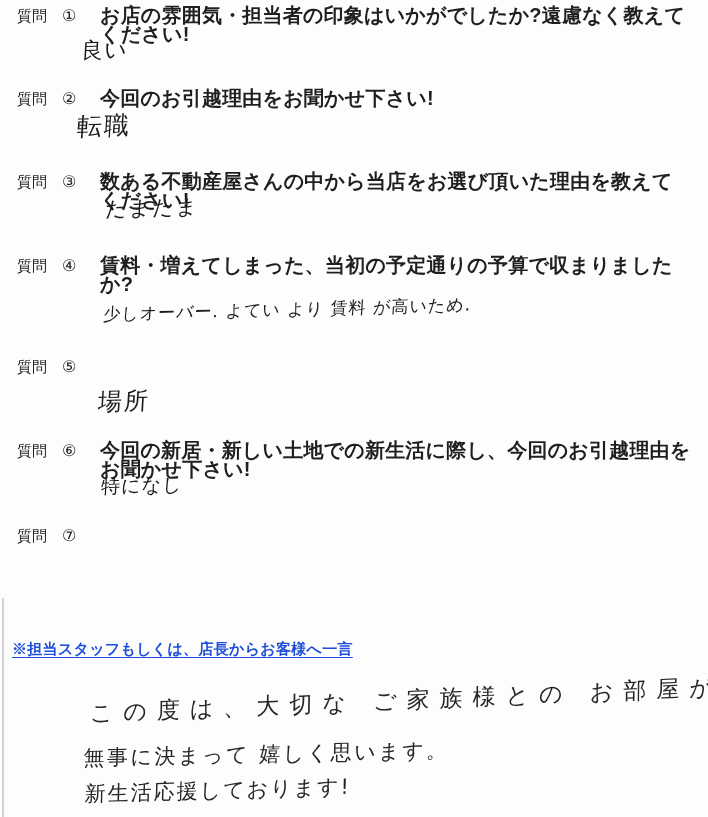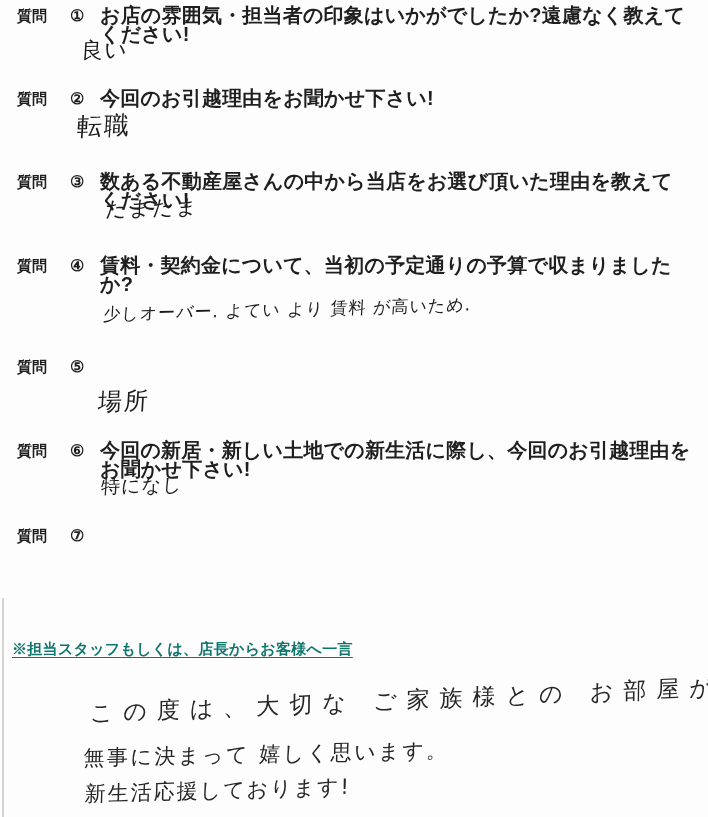--- a/index.html
+++ b/index.html
@@ -22,11 +22,10 @@
   .q-head {
     flex: 0 0 83px;
     width: 83px;
-    font-weight: 700;
+    font-weight: 400;
     font-size: 15px;
     line-height: 19px;
     display: flex;
-    gap: 8px;
   }
   .q-num { margin-left: 15px; font-size: 16px; line-height: 19px; }
   .q-text {

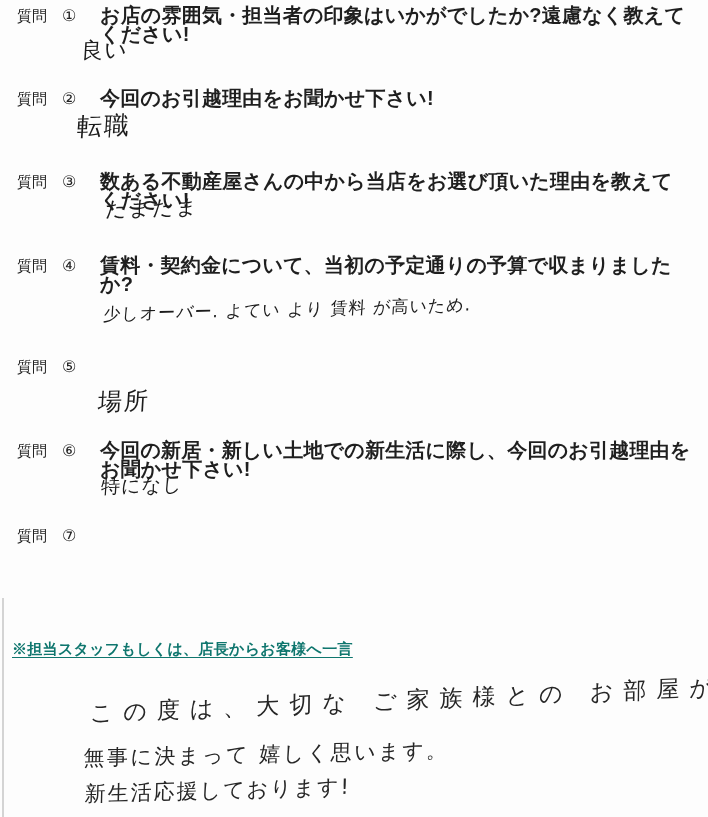--- a/index.html
+++ b/index.html
@@ -140,7 +140,7 @@
       <span class="q-num">④</span>
     </div>
     <div class="q-text">
-      <div>賃料・契約金について、当初の予定通りの予算で収まりましたか?</div>
+      <div>賃料・増えてしまった、当初の予定通りの予算で収まりましたか?</div>
     </div>
   </div>
   <div class="ans ans4">少しオーバー. よてい より 賃料 が高いため.</div>

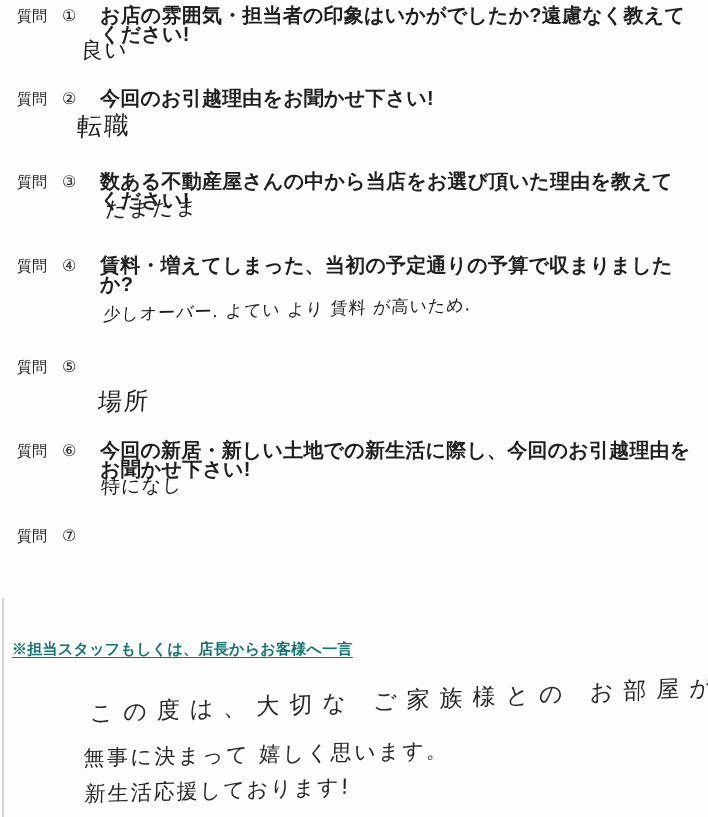--- a/index.html
+++ b/index.html
@@ -68,7 +68,7 @@
     font-weight: 700;
     font-size: 15px;
     letter-spacing: 0.3px;
-    color: #0f766e;
+    color: #1d4ed8;
     text-decoration: underline;
     text-underline-offset: 3px;
   }

